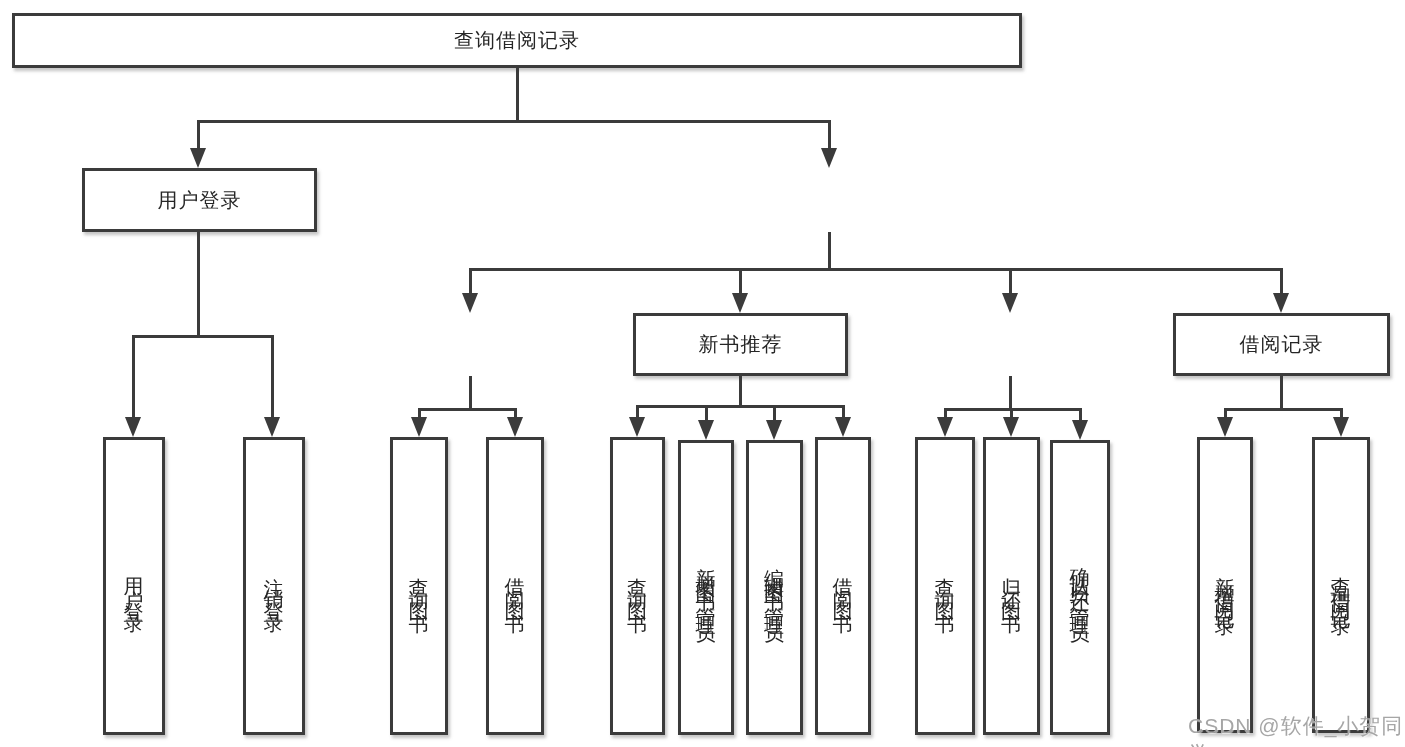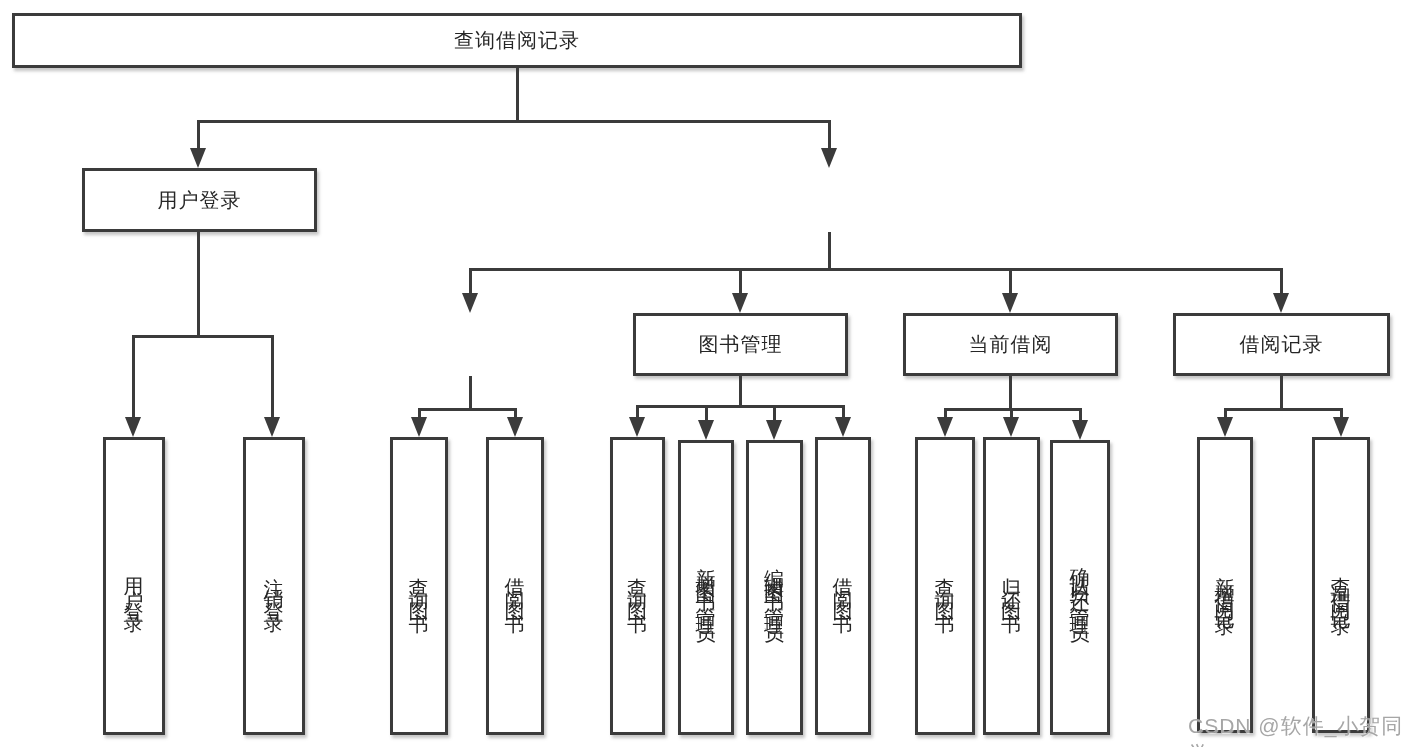--- a/index.html
+++ b/index.html
@@ -99,7 +99,7 @@
   <div class="arrow" style="left:1273px;top:293px"></div>
 
   <div class="box" style="left:633px;top:313px;width:215px;height:63px">
-    <span>图书管理</span>
+    <span>新书推荐</span>
   </div>
   <div class="box" style="left:903px;top:313px;width:215px;height:63px">
     <span>当前借阅</span>

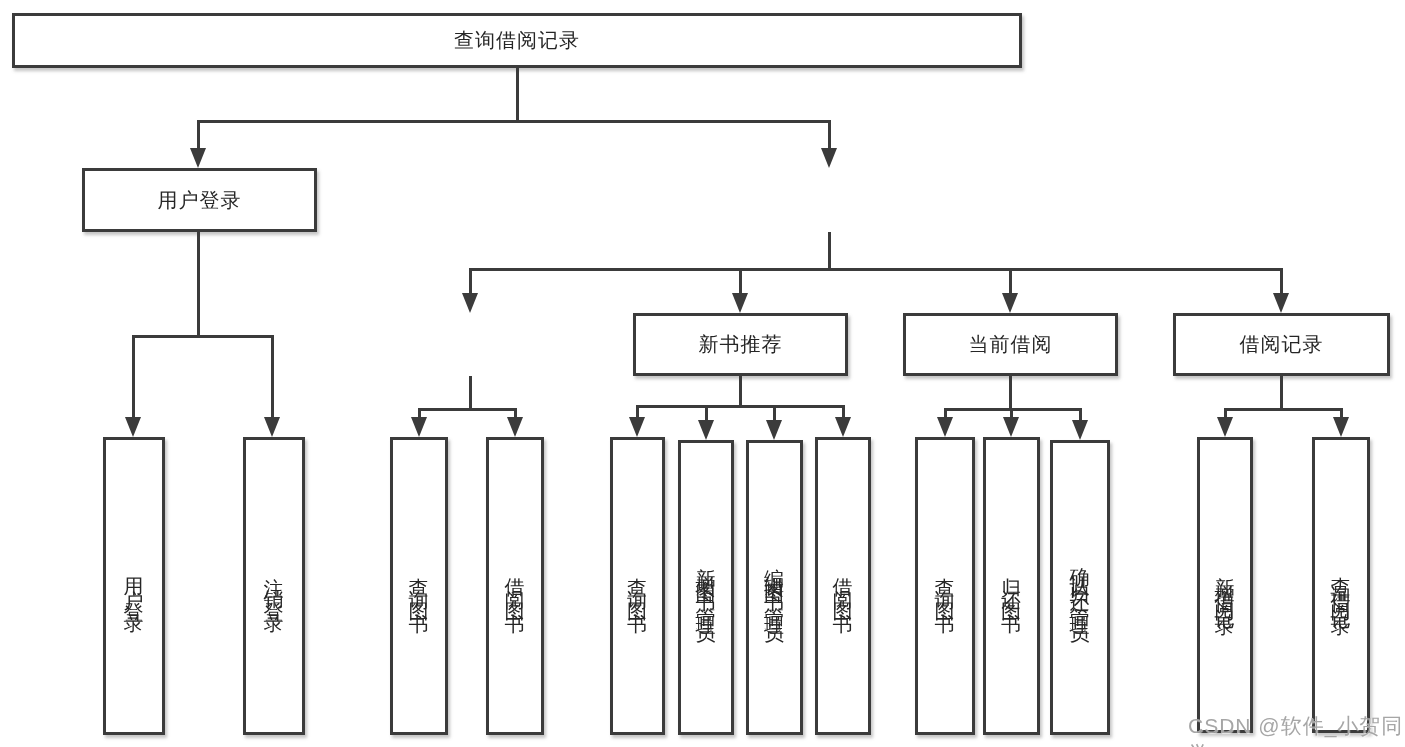--- a/index.html
+++ b/index.html
@@ -101,9 +101,6 @@
   <div class="box" style="left:633px;top:313px;width:215px;height:63px">
     <span>新书推荐</span>
   </div>
-  <div class="box" style="left:903px;top:313px;width:215px;height:63px">
-    <span>当前借阅</span>
-  </div>
   <div class="box" style="left:1173px;top:313px;width:217px;height:63px">
     <span>借阅记录</span>
   </div>

